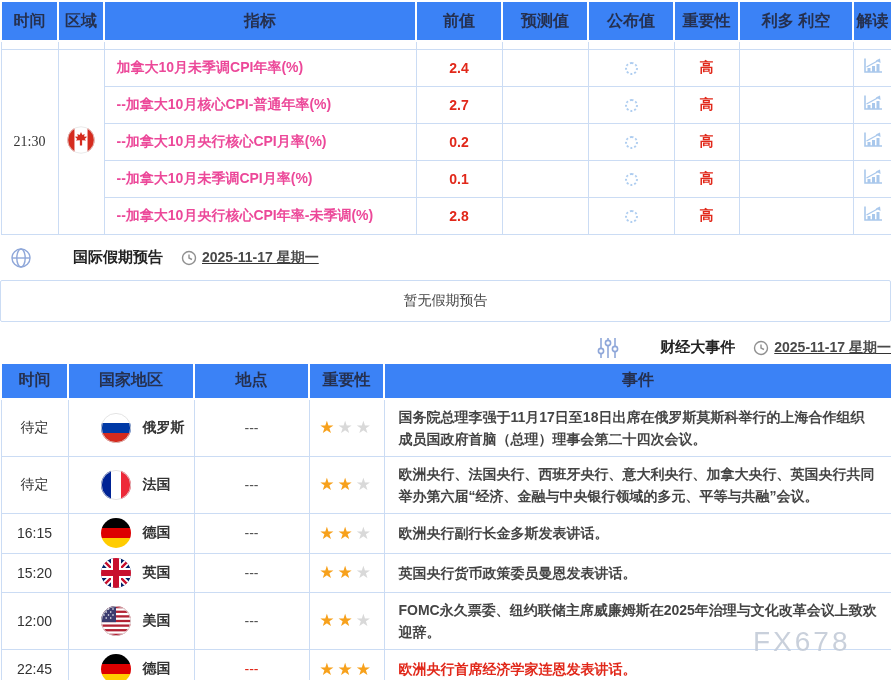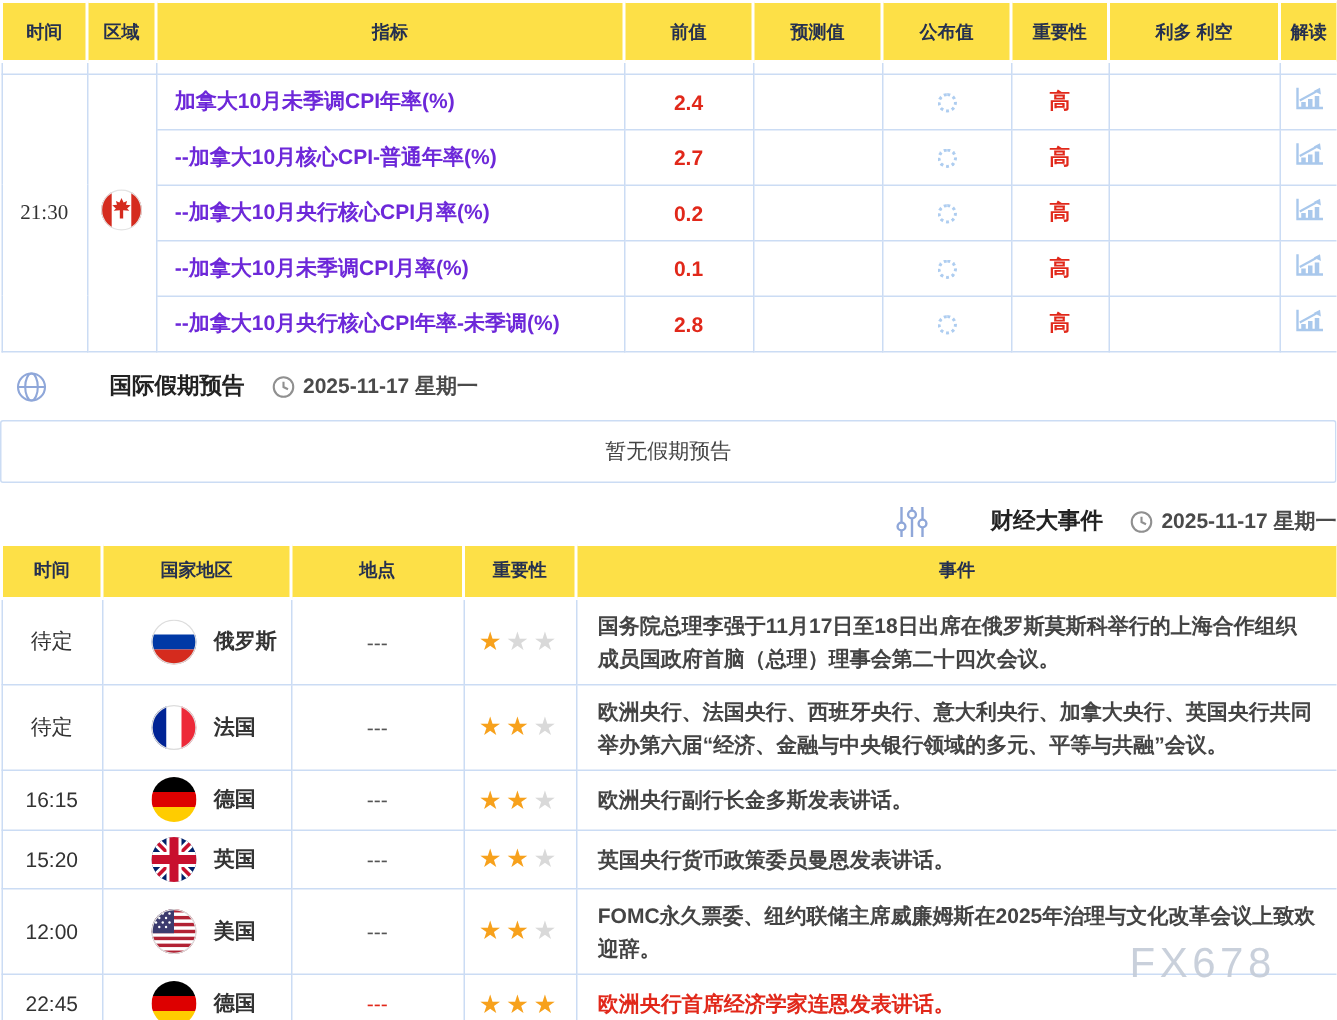--- a/index.html
+++ b/index.html
@@ -8,7 +8,7 @@
 
   
   table { border-collapse:collapse; table-layout:fixed; width:891px; background:#fff; }
-  th { background:#fde047; color:#25304f; font-size:12px; font-weight:bold; border:2px solid #ffffff; padding:0; }
+  th { background:#3b82f6; color:#25304f; font-size:16px; font-weight:bold; border:2px solid #ffffff; padding:0; }
   td { border:1px solid #cbdcf4; font-size:14px; text-align:center; vertical-align:middle; padding:0; }
 
   .t1 thead tr { height:40px; }

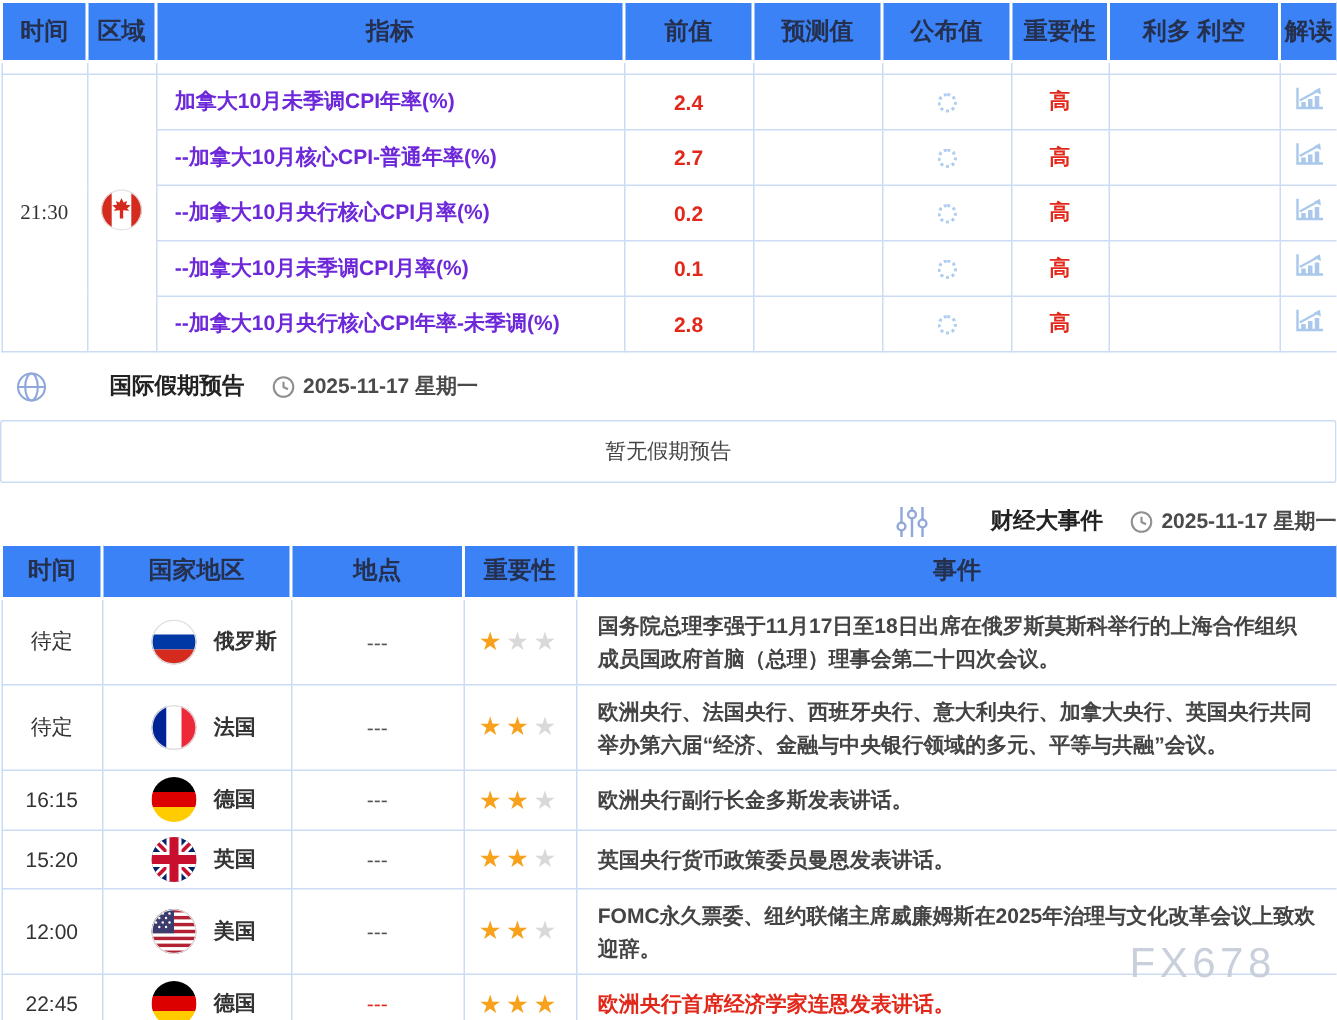--- a/index.html
+++ b/index.html
@@ -15,7 +15,7 @@
   .t1 tr.sliver { height:8px; }
   .t1 tbody tr { height:37px; }
   .t1 td.indicator { text-align:left; padding-left:12px; }
-  .t1 .ind-text { color:#6d28d9; font-weight:bold; cursor:pointer; }
+  .t1 .ind-text { color:#ec4899; font-weight:bold; cursor:pointer; }
   .t1 td.prev { color:#e1281a; font-weight:bold; }
   .t1 td.imp { color:#e1281a; font-weight:bold; }
   .time-txt { color:#333; font-size:14px;font-family:Liberation Serif, serif; }

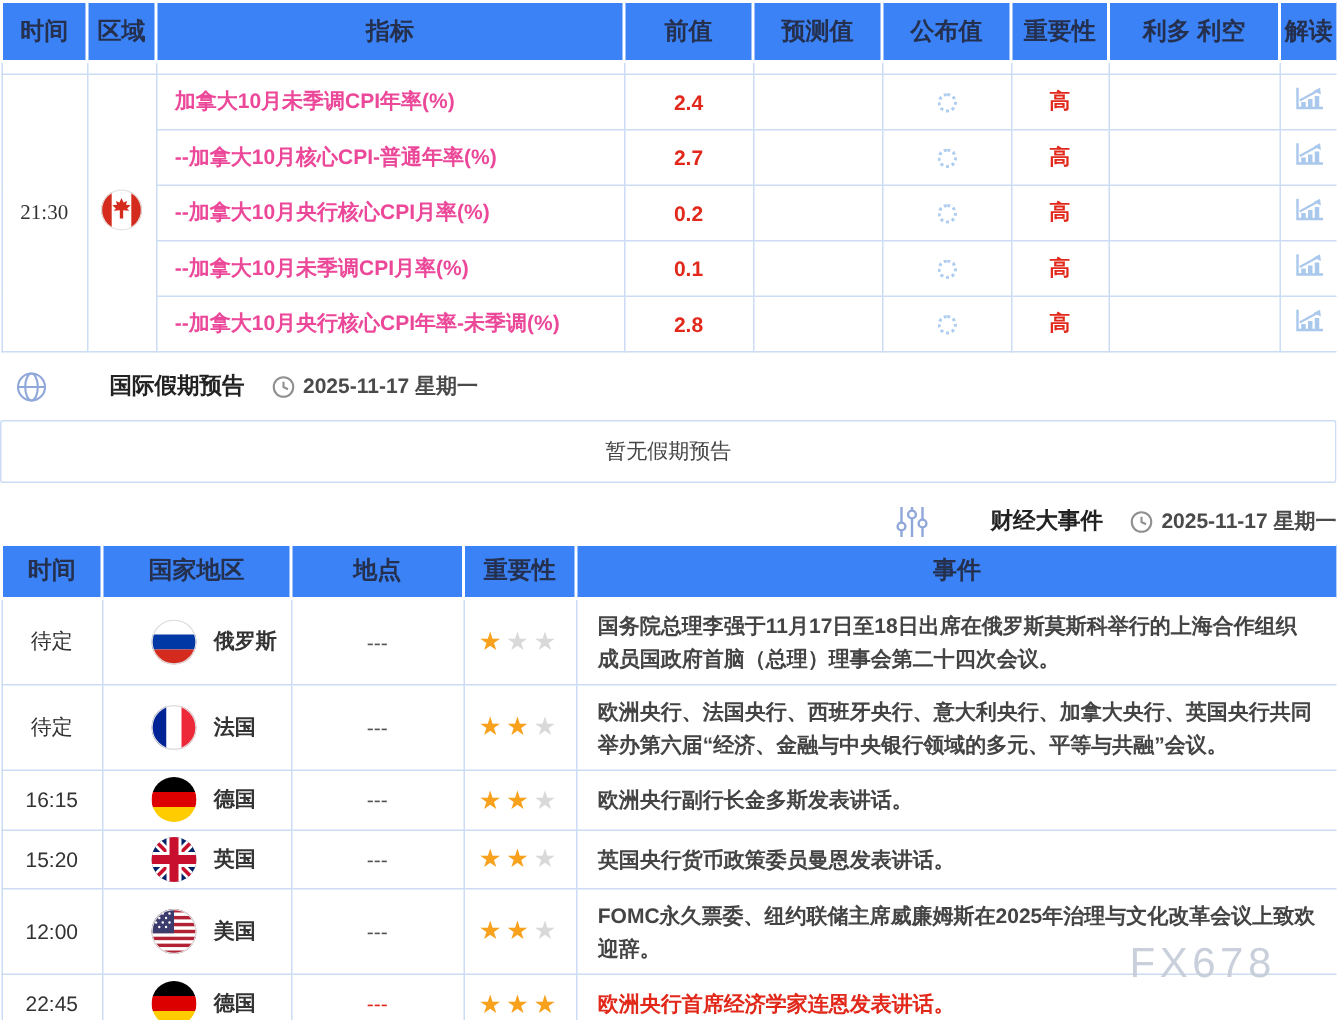--- a/index.html
+++ b/index.html
@@ -27,7 +27,7 @@
   .sec-head { display:flex; align-items:center; height:26px; padding-left:8px; }
   .sec-head .sec-icon { width:26px; display:flex; justify-content:center; line-height:0; }
   .sec-title { font-size:15px; font-weight:bold; color:#222; margin-left:8px;padding-left:31px; }
-  .sec-date { display:flex; align-items:center; margin-left:18px; }
+  .sec-date { display:flex; align-items:center; margin-left:18px;text-decoration:underline; }
   .sec-date .d-txt { font-size:14px; font-weight:bold; color:#4a4a4a; margin-left:5px; }
   .holiday-head { margin-top:10px; }
   .events-head { margin-top:13px; margin-bottom:1px;justify-content:flex-end; }

